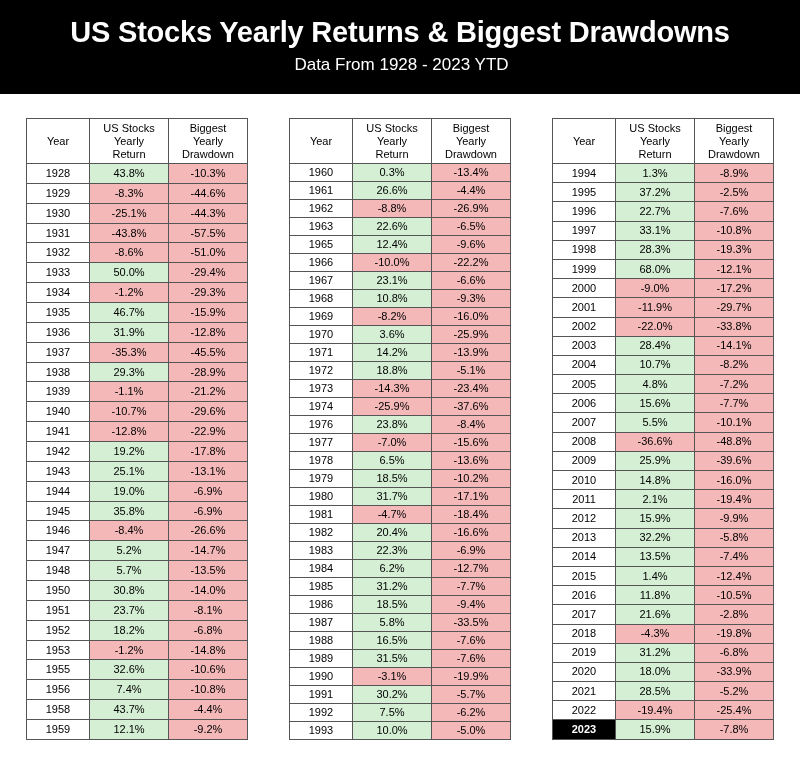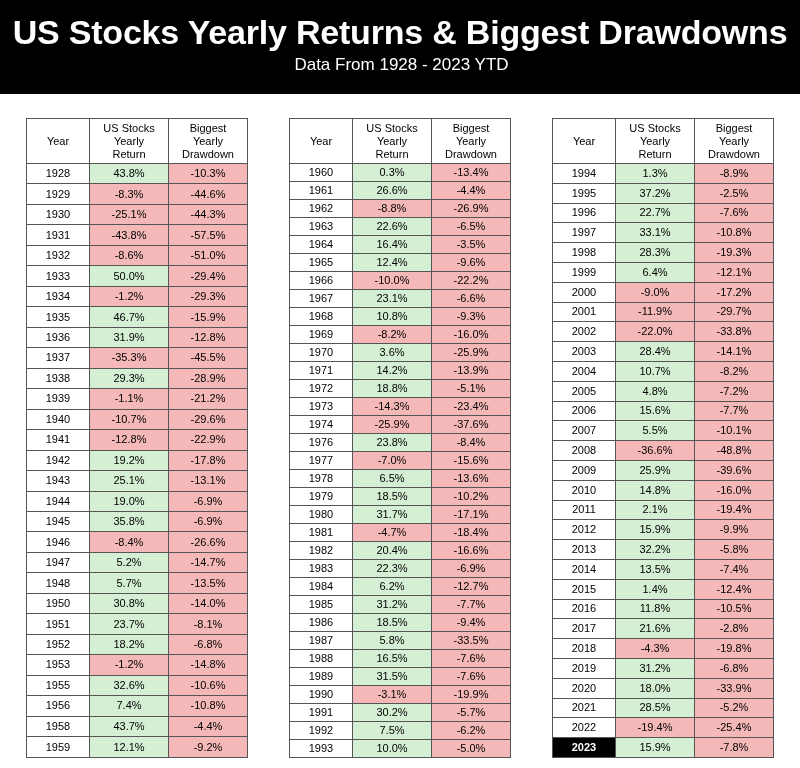--- a/index.html
+++ b/index.html
@@ -28,7 +28,7 @@
   }
   .header h1 {
     margin: 0;
-    font-size: 34px;
+    font-size: 29px;
     font-weight: bold;
     letter-spacing: -0.2px;
     line-height: 36px;

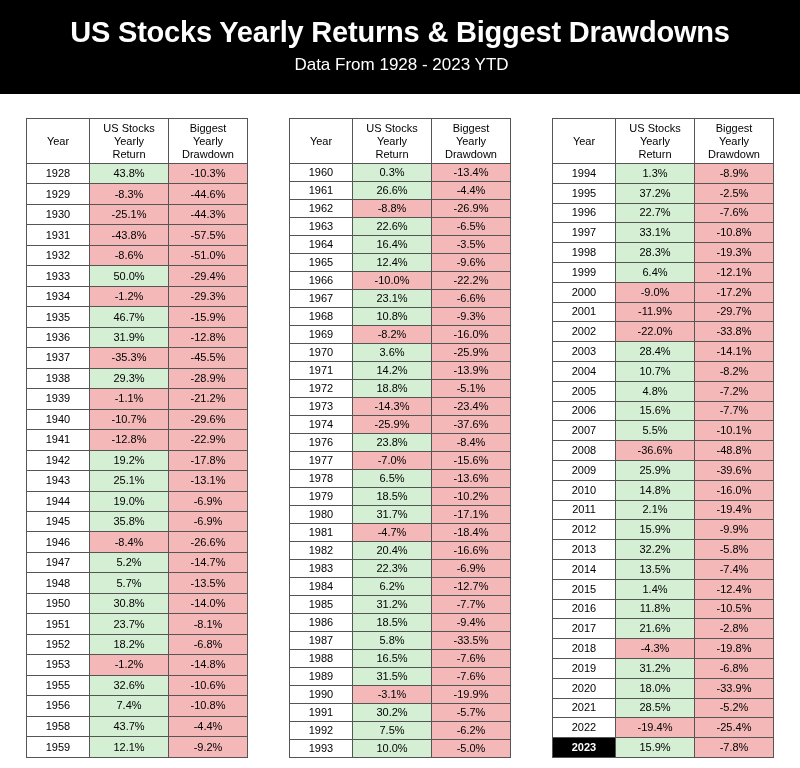--- a/index.html
+++ b/index.html
@@ -293,11 +293,6 @@
             <td class="c-dd neg">-6.5%</td>
           </tr>
           <tr>
-            <td class="year c-year">1964</td>
-            <td class="c-ret pos">16.4%</td>
-            <td class="c-dd neg">-3.5%</td>
-          </tr>
-          <tr>
             <td class="year c-year">1965</td>
             <td class="c-ret pos">12.4%</td>
             <td class="c-dd neg">-9.6%</td>

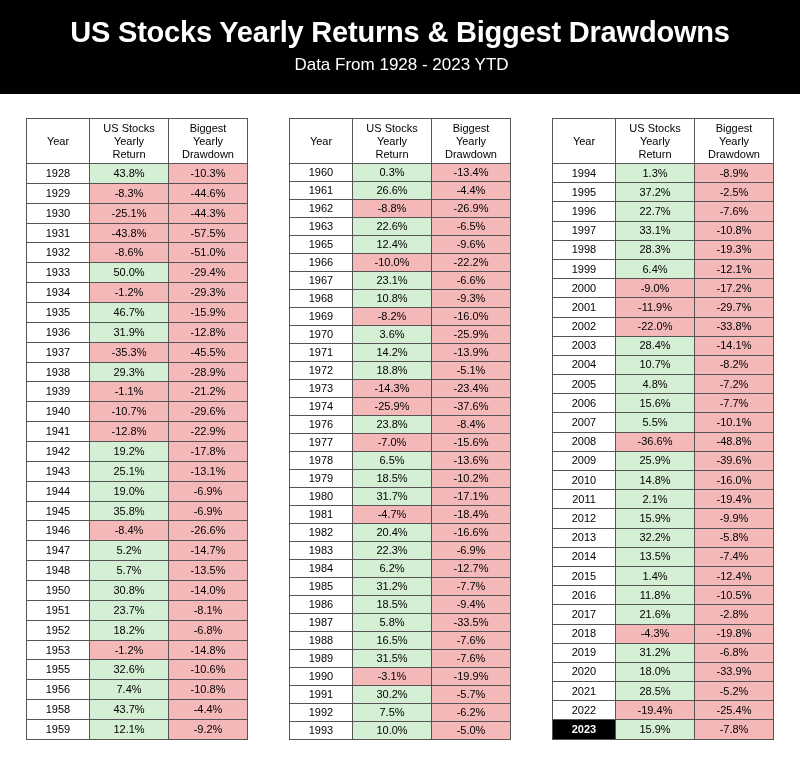--- a/index.html
+++ b/index.html
@@ -479,7 +479,7 @@
           </tr>
           <tr>
             <td class="year c-year">1999</td>
-            <td class="c-ret pos">6.4%</td>
+            <td class="c-ret pos">68.0%</td>
             <td class="c-dd neg">-12.1%</td>
           </tr>
           <tr>

